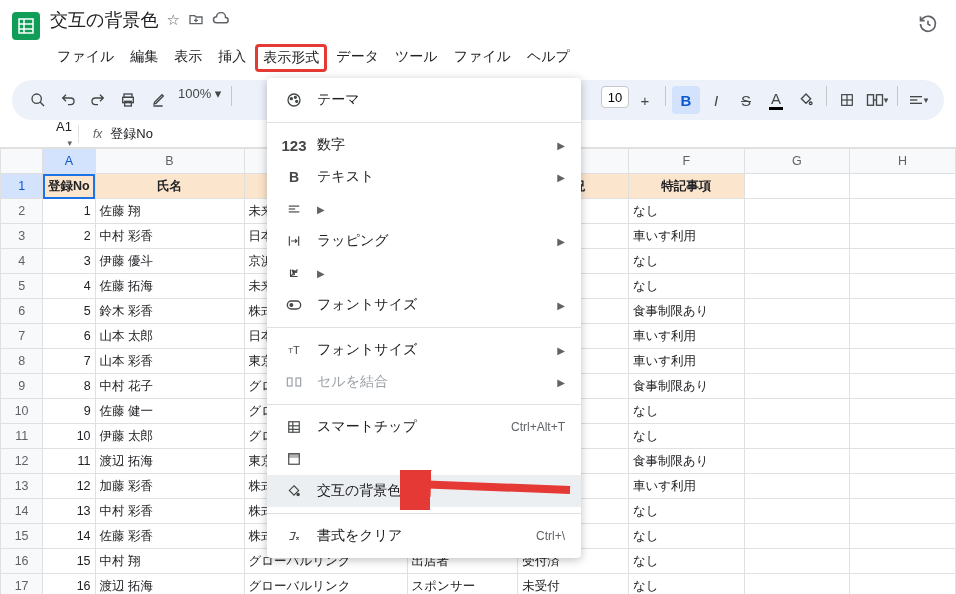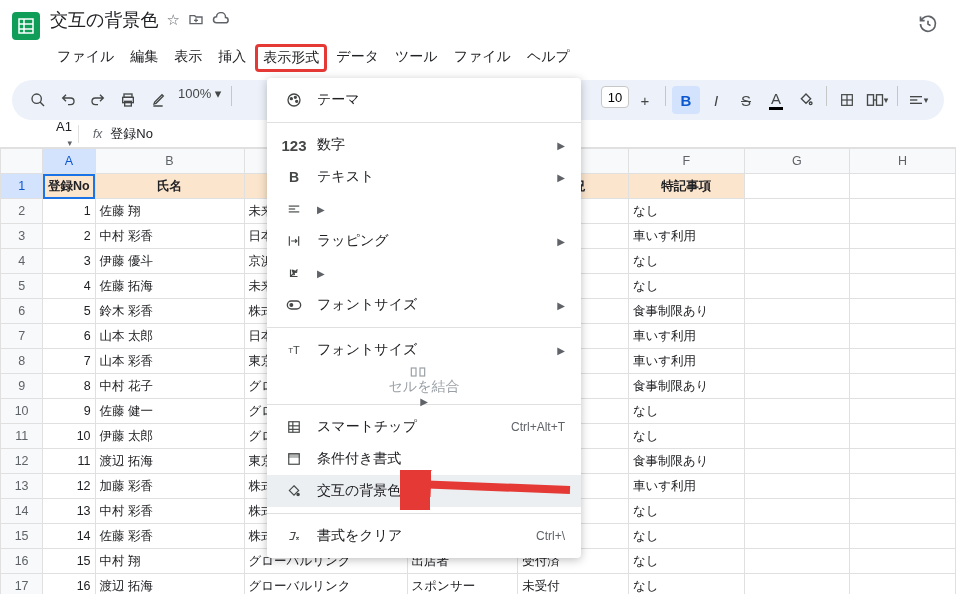--- a/index.html
+++ b/index.html
@@ -53,7 +53,7 @@
 .dd-arrow { color: #5f6368; font-size: 10px; }
 .dd-shortcut { color: #5f6368; font-size: 12px; }
 .dd-sep { height: 1px; background: #e0e0e0; margin: 6px 0; }
-.dd-item.disabled { color: #9aa0a6; flex-direction: column; }
+.dd-item.disabled { color: #9aa0a6; }
 .dd-item.disabled .dd-icon { color: #9aa0a6; }
 
 

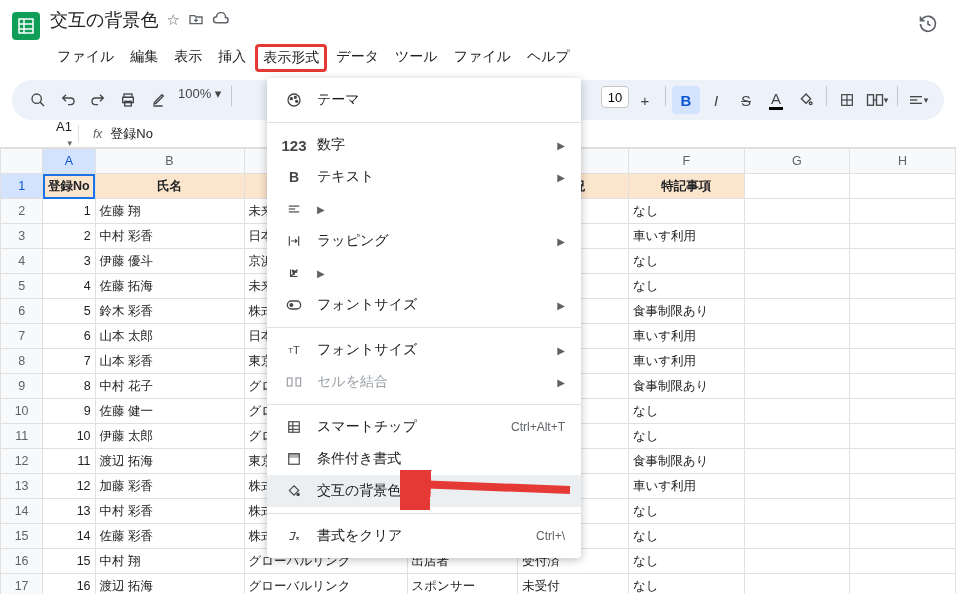--- a/index.html
+++ b/index.html
@@ -515,7 +515,6 @@
           <rect x="3" y="3" width="18" height="6" fill="currentColor" opacity="0.4"></rect>
         </svg>
       </span>
-    <span class="dd-label">条件付き書式</span>
   </div>
   <div class="dd-item hovered">
     <span class="dd-icon">

